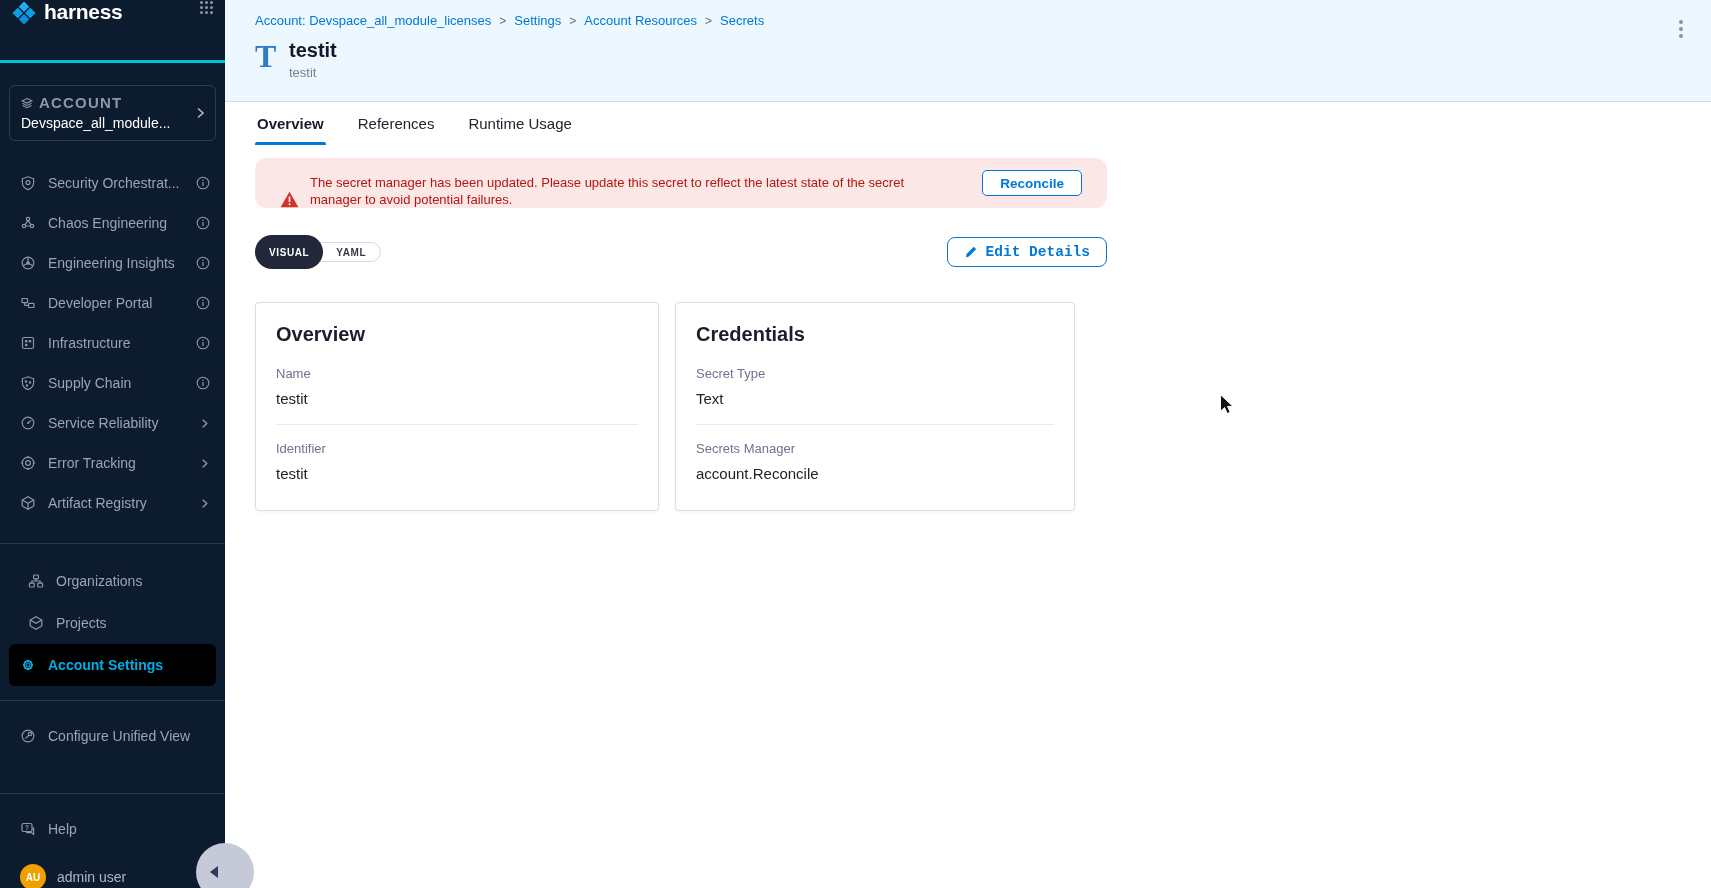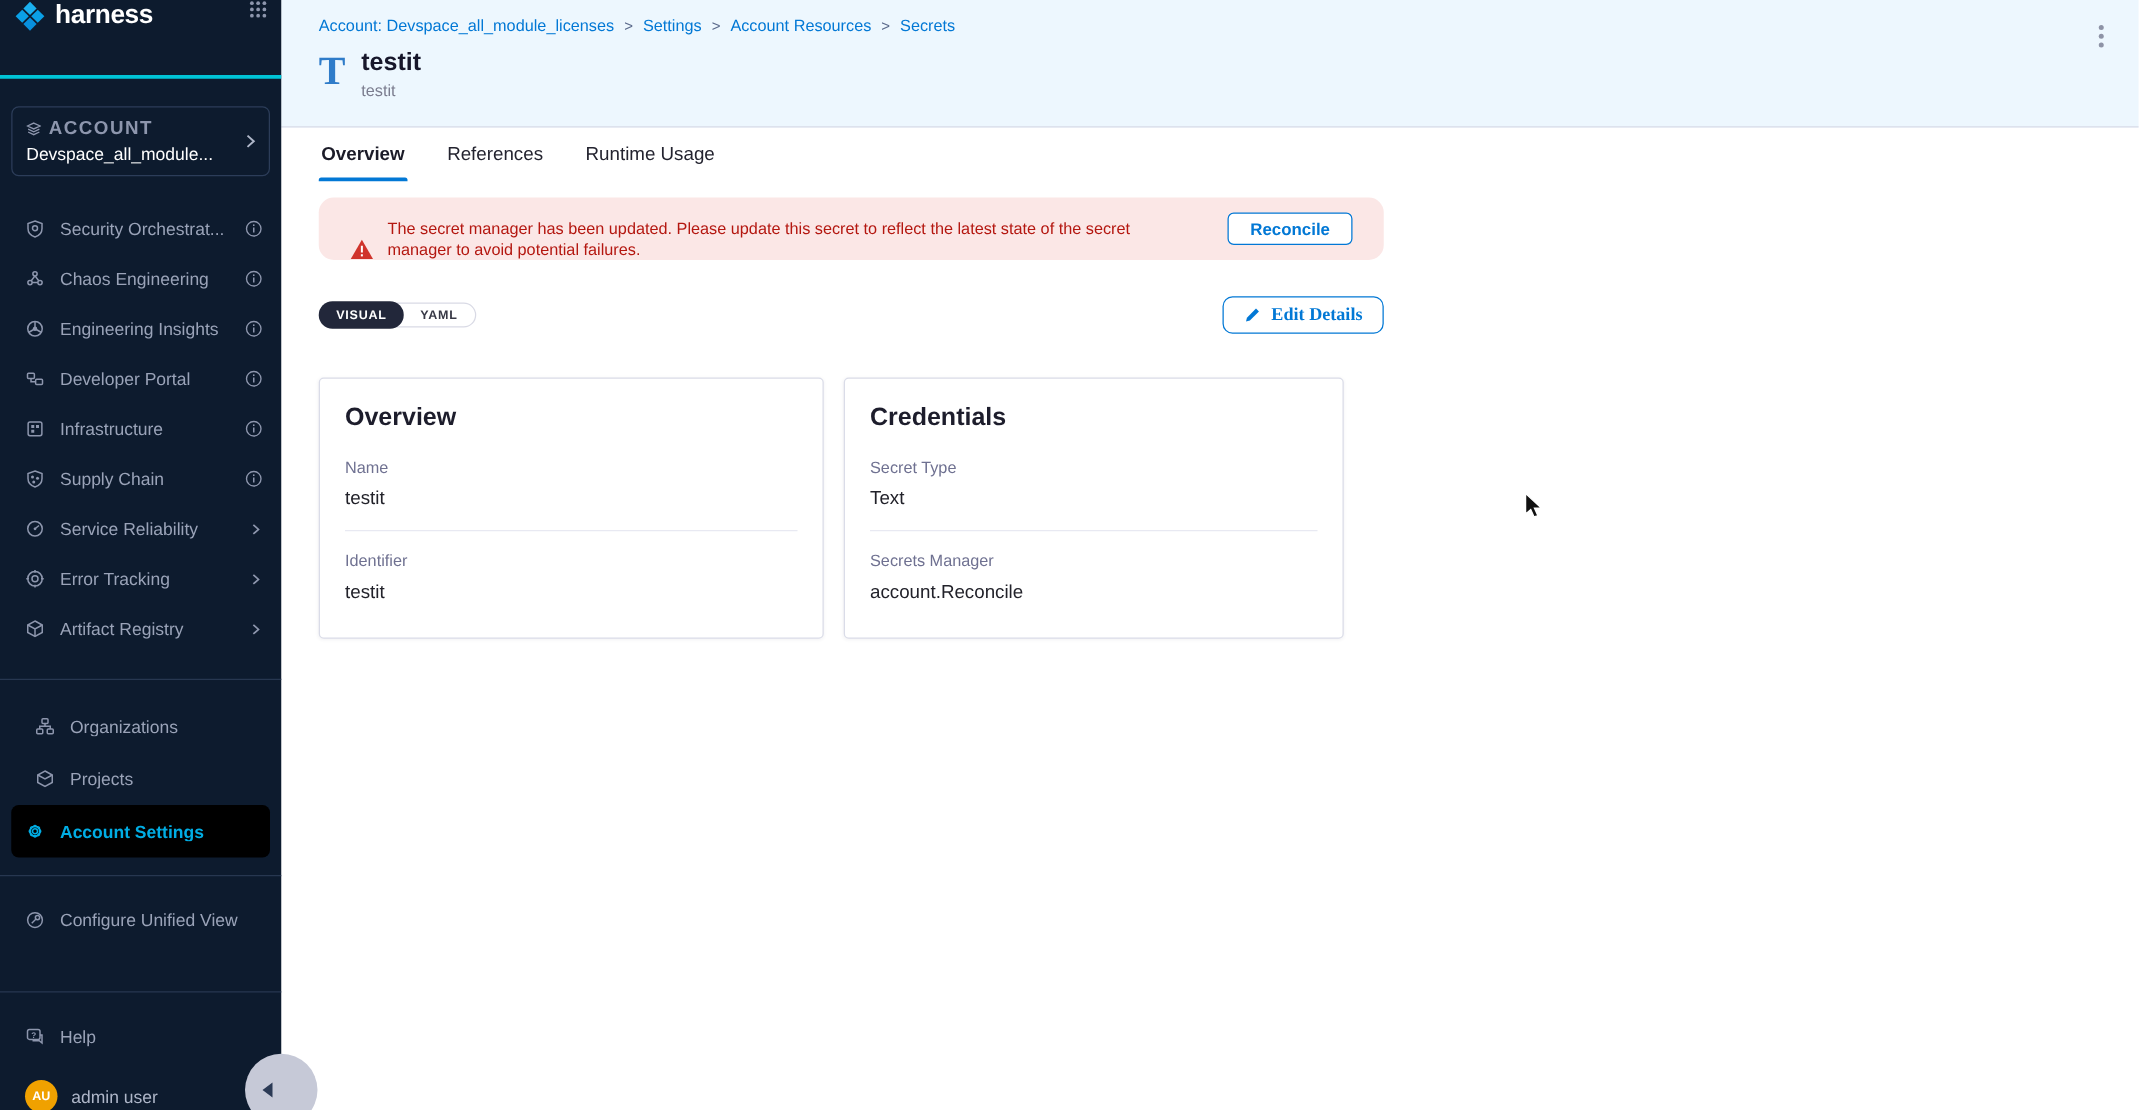--- a/index.html
+++ b/index.html
@@ -85,7 +85,7 @@
             background:#fff; height:20px; }
   .seg { font-size:10px; font-weight:700; letter-spacing:.6px; padding:0 14px; height:20px;
          display:flex; align-items:center; cursor:pointer; }
-  .seg.sel { background:#22273a; color:#fff; border-radius:20px; margin:-1px; height:22px; }
+  .seg.sel { background:#22273a; color:#fff; border-radius:20px; margin:-1px; height:34px; }
   .seg.unsel { color:#383946; }
   .edit-btn { display:inline-flex; align-items:center; gap:8px; padding:0 16px; height:30px;
               border:1px solid #0278d5; border-radius:8px; background:#fff; color:#0278d5;

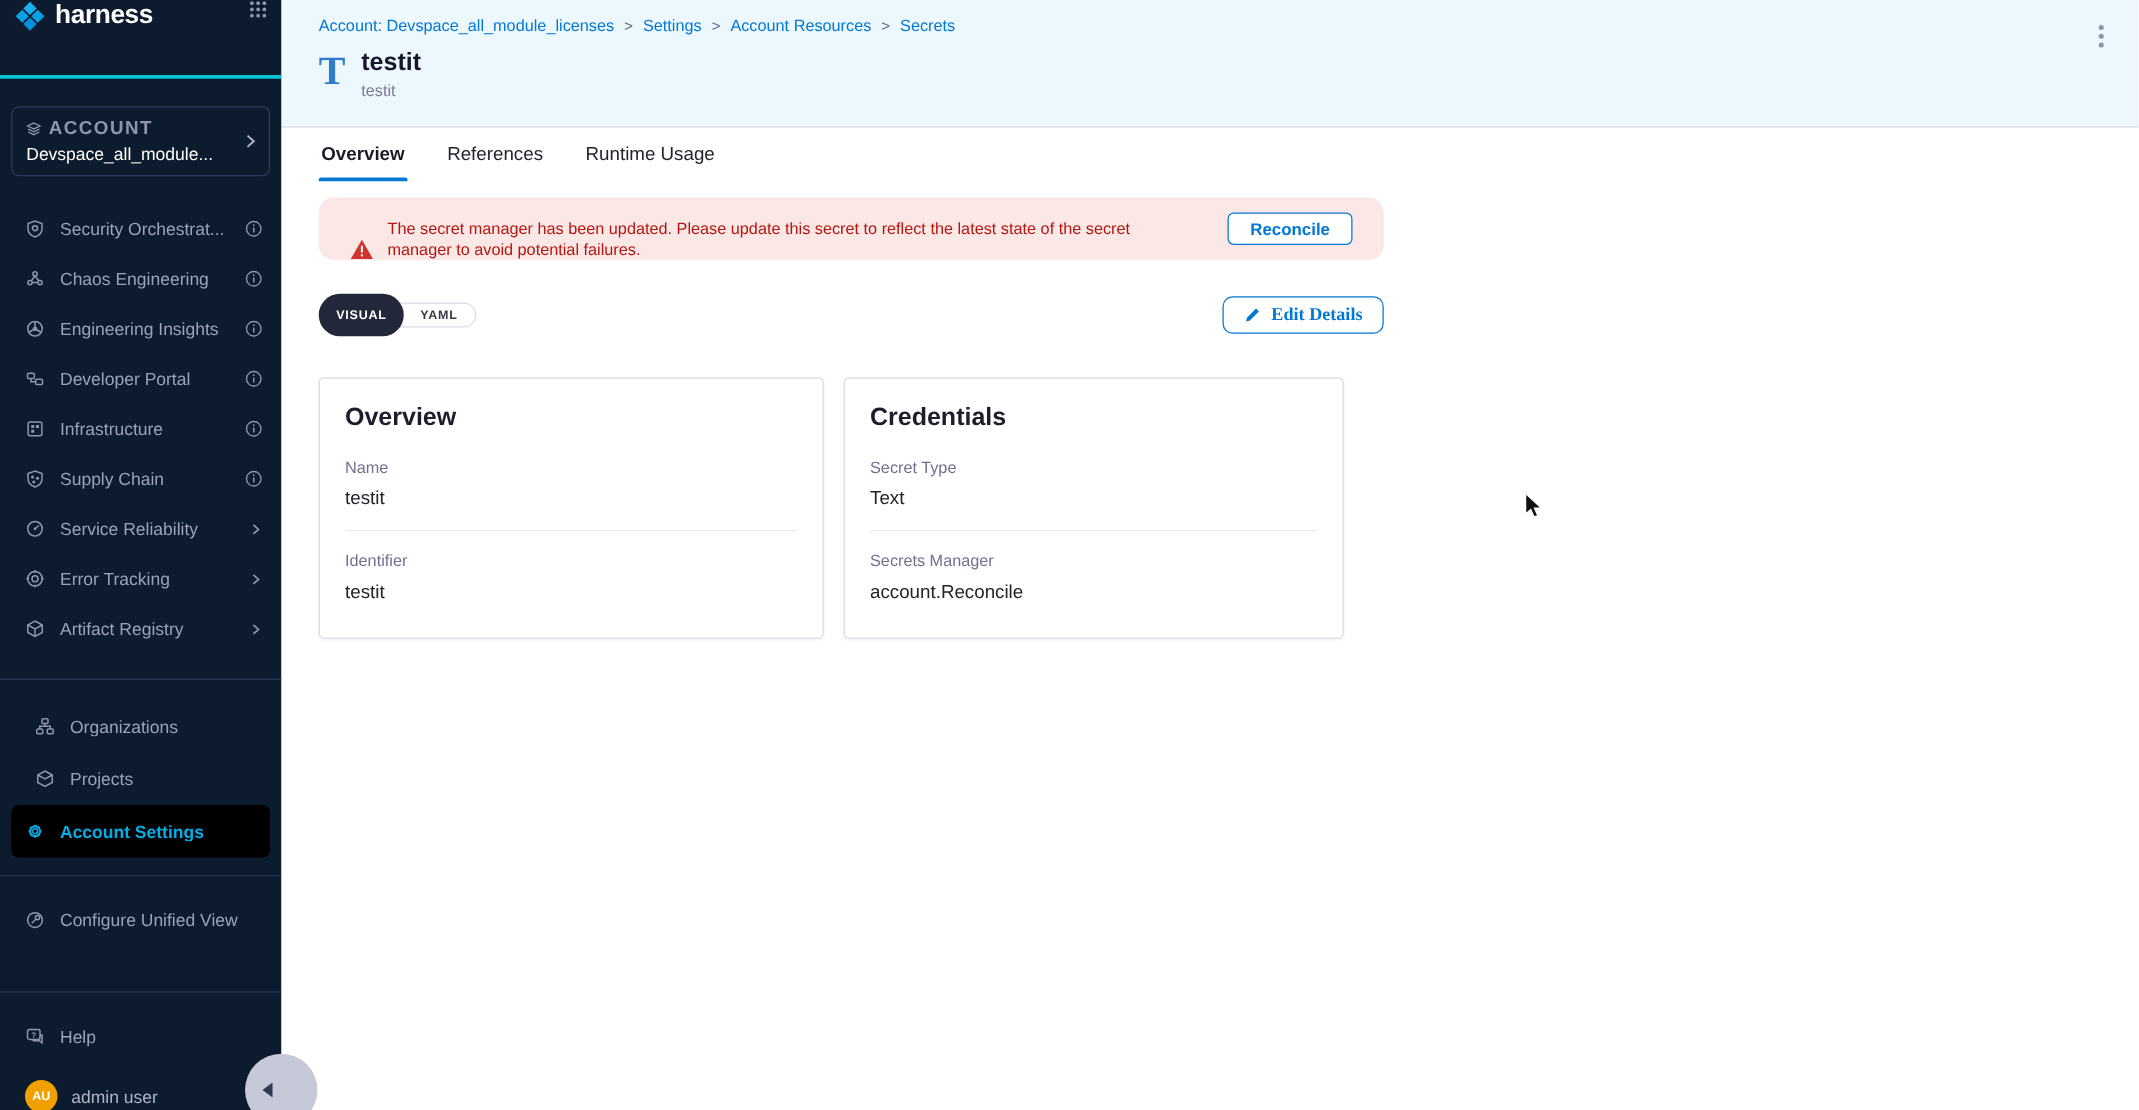--- a/index.html
+++ b/index.html
@@ -89,7 +89,7 @@
   .seg.unsel { color:#383946; }
   .edit-btn { display:inline-flex; align-items:center; gap:8px; padding:0 16px; height:30px;
               border:1px solid #0278d5; border-radius:8px; background:#fff; color:#0278d5;
-              font-weight:700; font-size:14.5px; cursor:pointer; font-family:Liberation Serif, serif; }
+              font-weight:700; font-size:14.5px; cursor:pointer; font-family:Liberation Mono, monospace; }
 
   .cards-row { margin-top:35px; display:flex; gap:16px; }
   .card { background:#fff; border:1px solid #dadce8; border-radius:4px;

